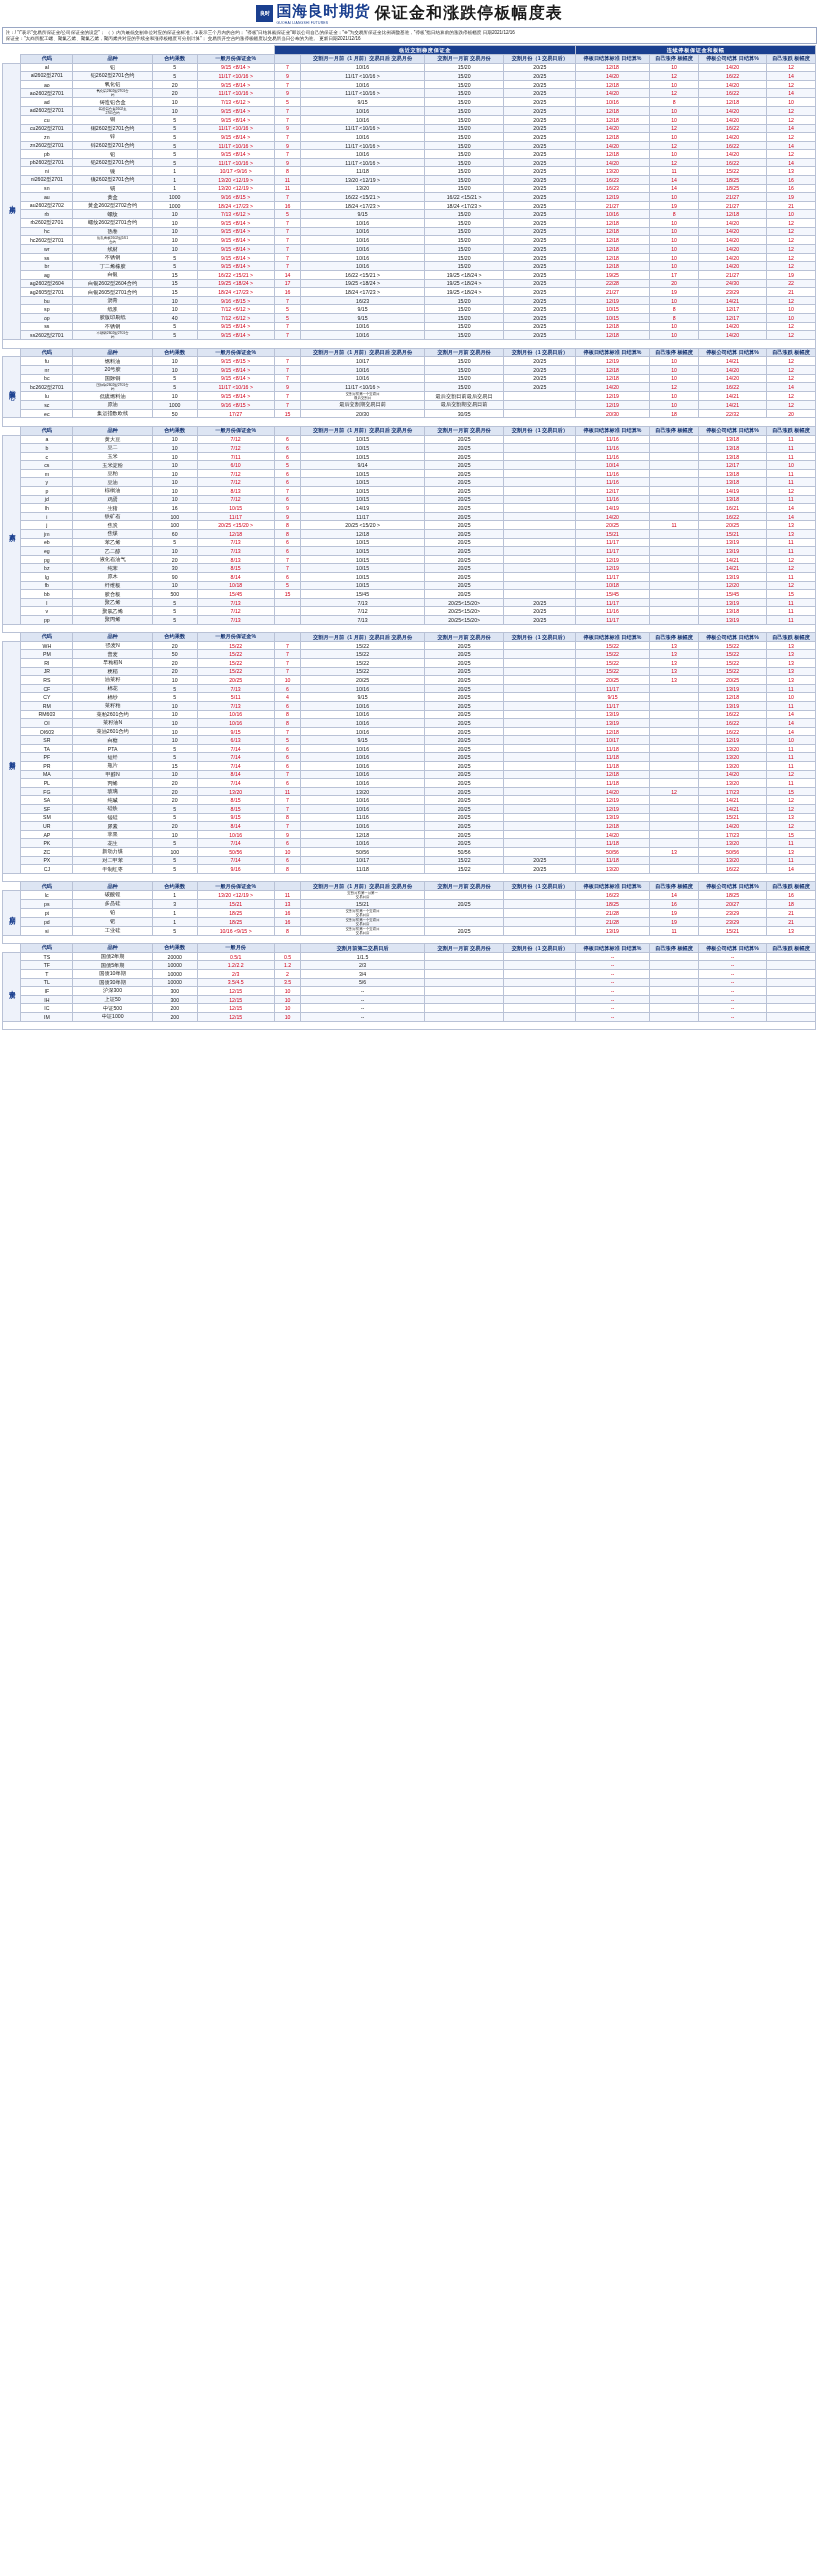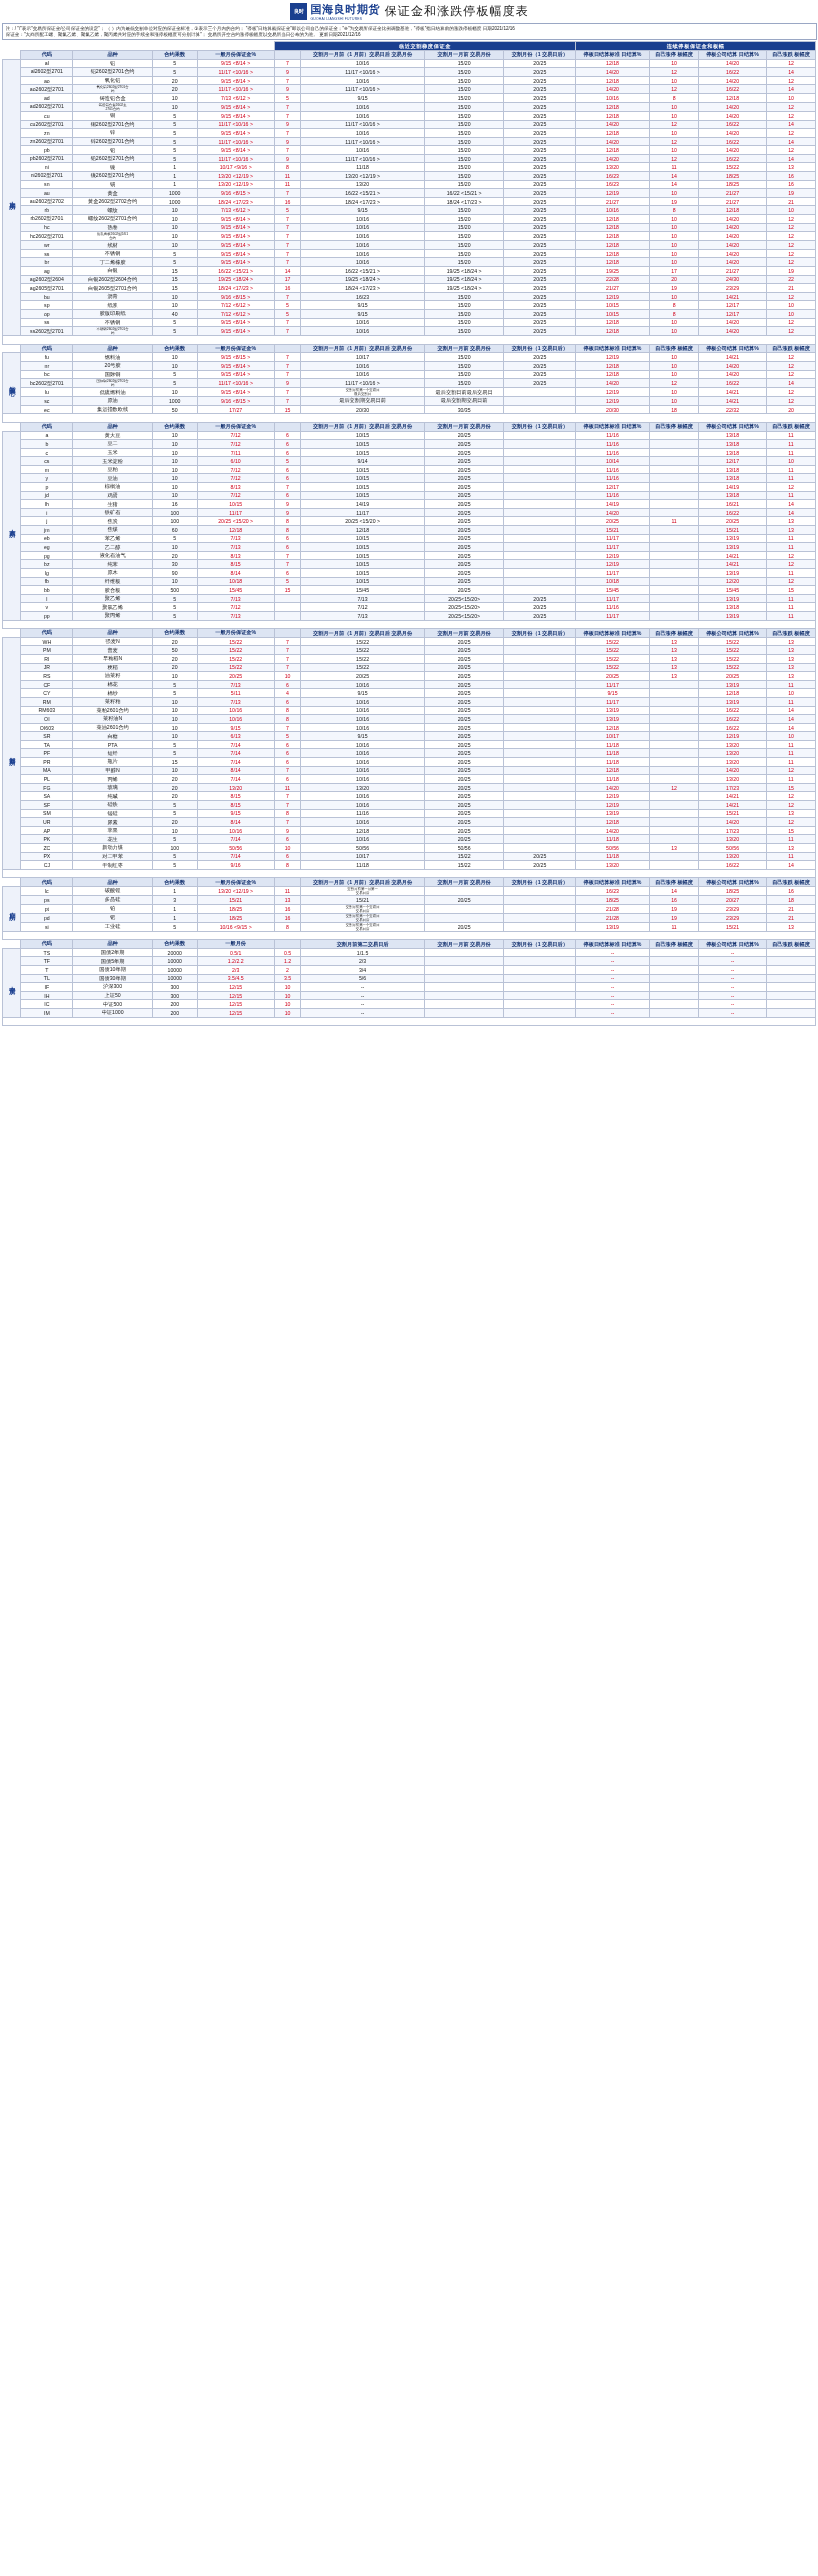--- a/index.html
+++ b/index.html
@@ -24,7 +24,7 @@
     display: flex; align-items: center; justify-content: center;
     font-weight: bold; letter-spacing: -0.6px;
   }
-  .logo-text-cn { font-size: 11px; font-weight: bold; color: #1a3f8f; letter-spacing: 0.6px; }
+  .logo-text-cn { font-size: 15px; font-weight: bold; color: #1a3f8f; letter-spacing: 0.6px; }
   .logo-text-en { font-size: 3.4px; color: #1a3f8f; letter-spacing: 0.2px; }
   .main-title {
     font-size: 12px; font-weight: normal; color: #1a1a1a; letter-spacing: 1.1px;

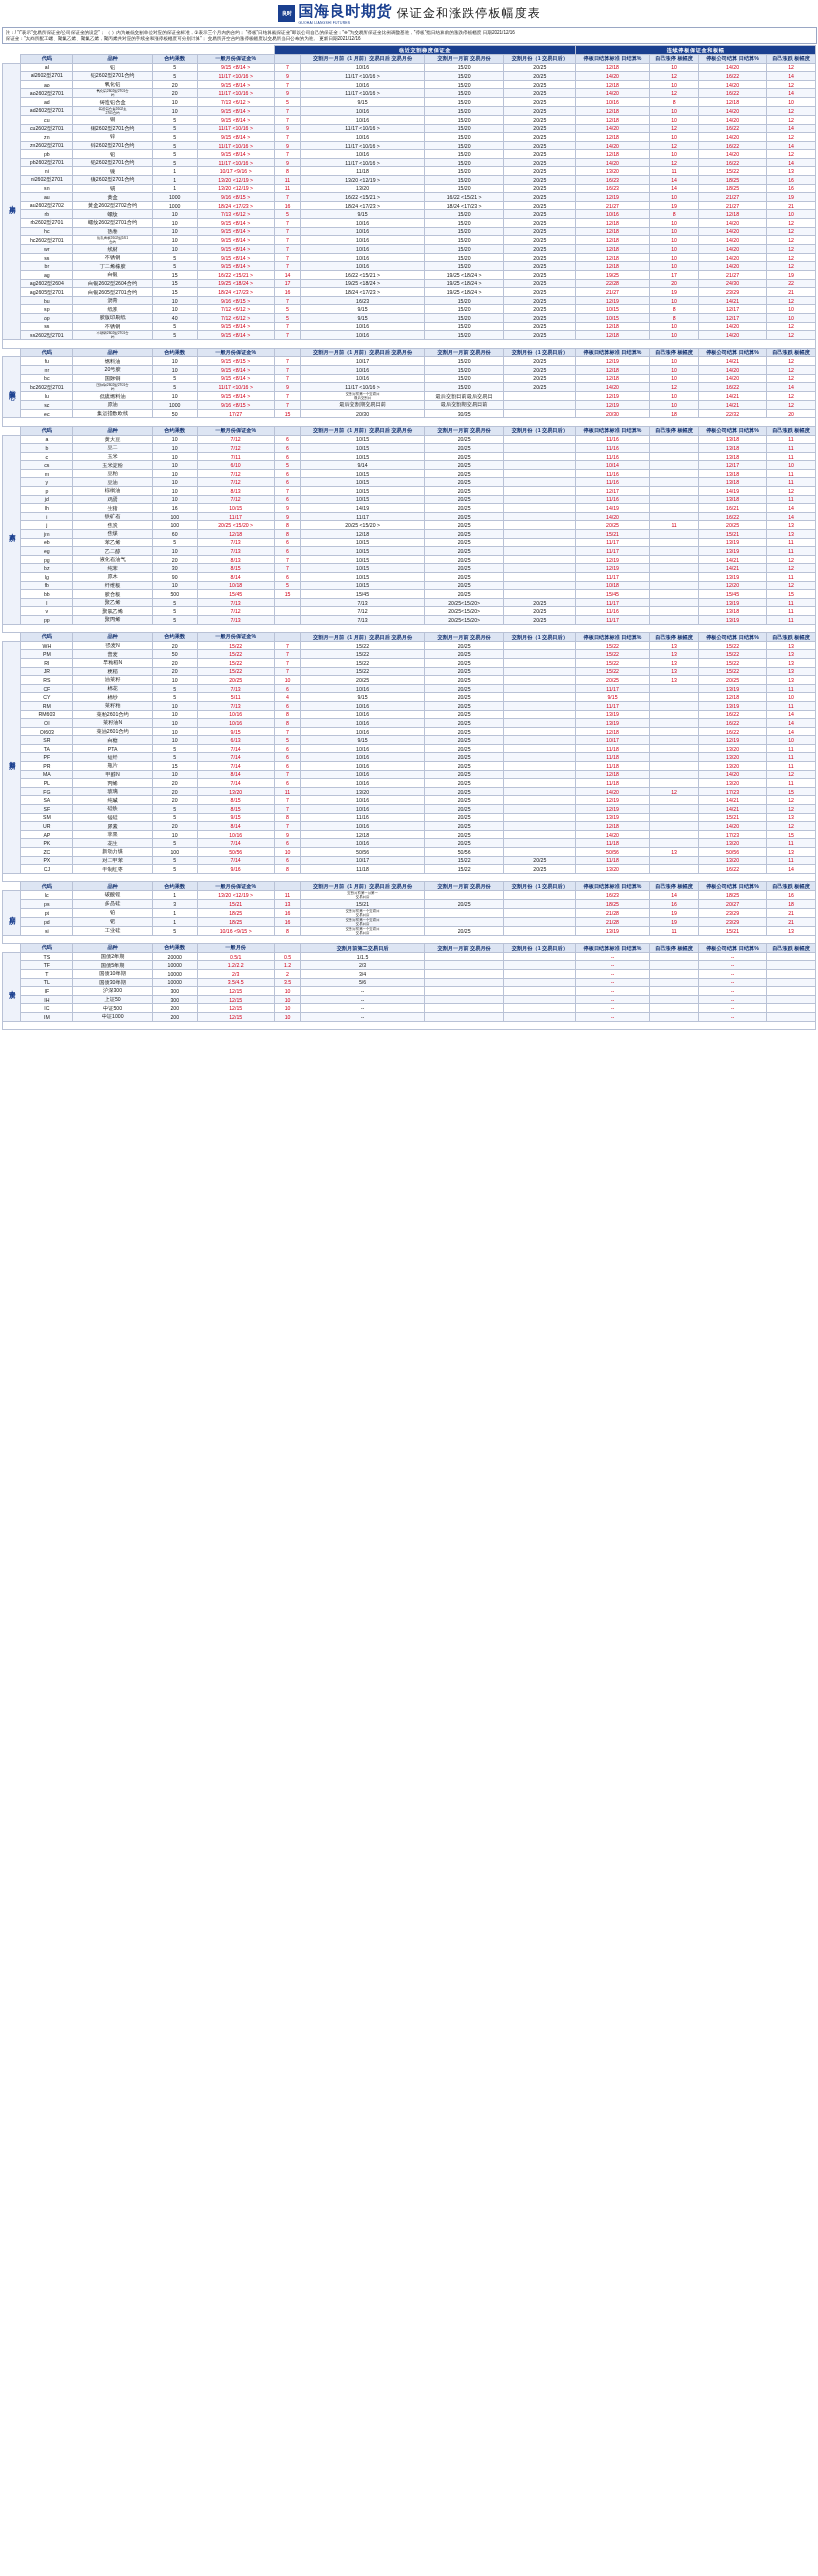--- a/index.html
+++ b/index.html
@@ -27,7 +27,7 @@
   .logo-text-cn { font-size: 15px; font-weight: bold; color: #1a3f8f; letter-spacing: 0.6px; }
   .logo-text-en { font-size: 3.4px; color: #1a3f8f; letter-spacing: 0.2px; }
   .main-title {
-    font-size: 12px; font-weight: normal; color: #1a1a1a; letter-spacing: 1.1px;
+    font-size: 16px; font-weight: bold; color: #1a1a1a; letter-spacing: 1.1px;
   }
 
   

